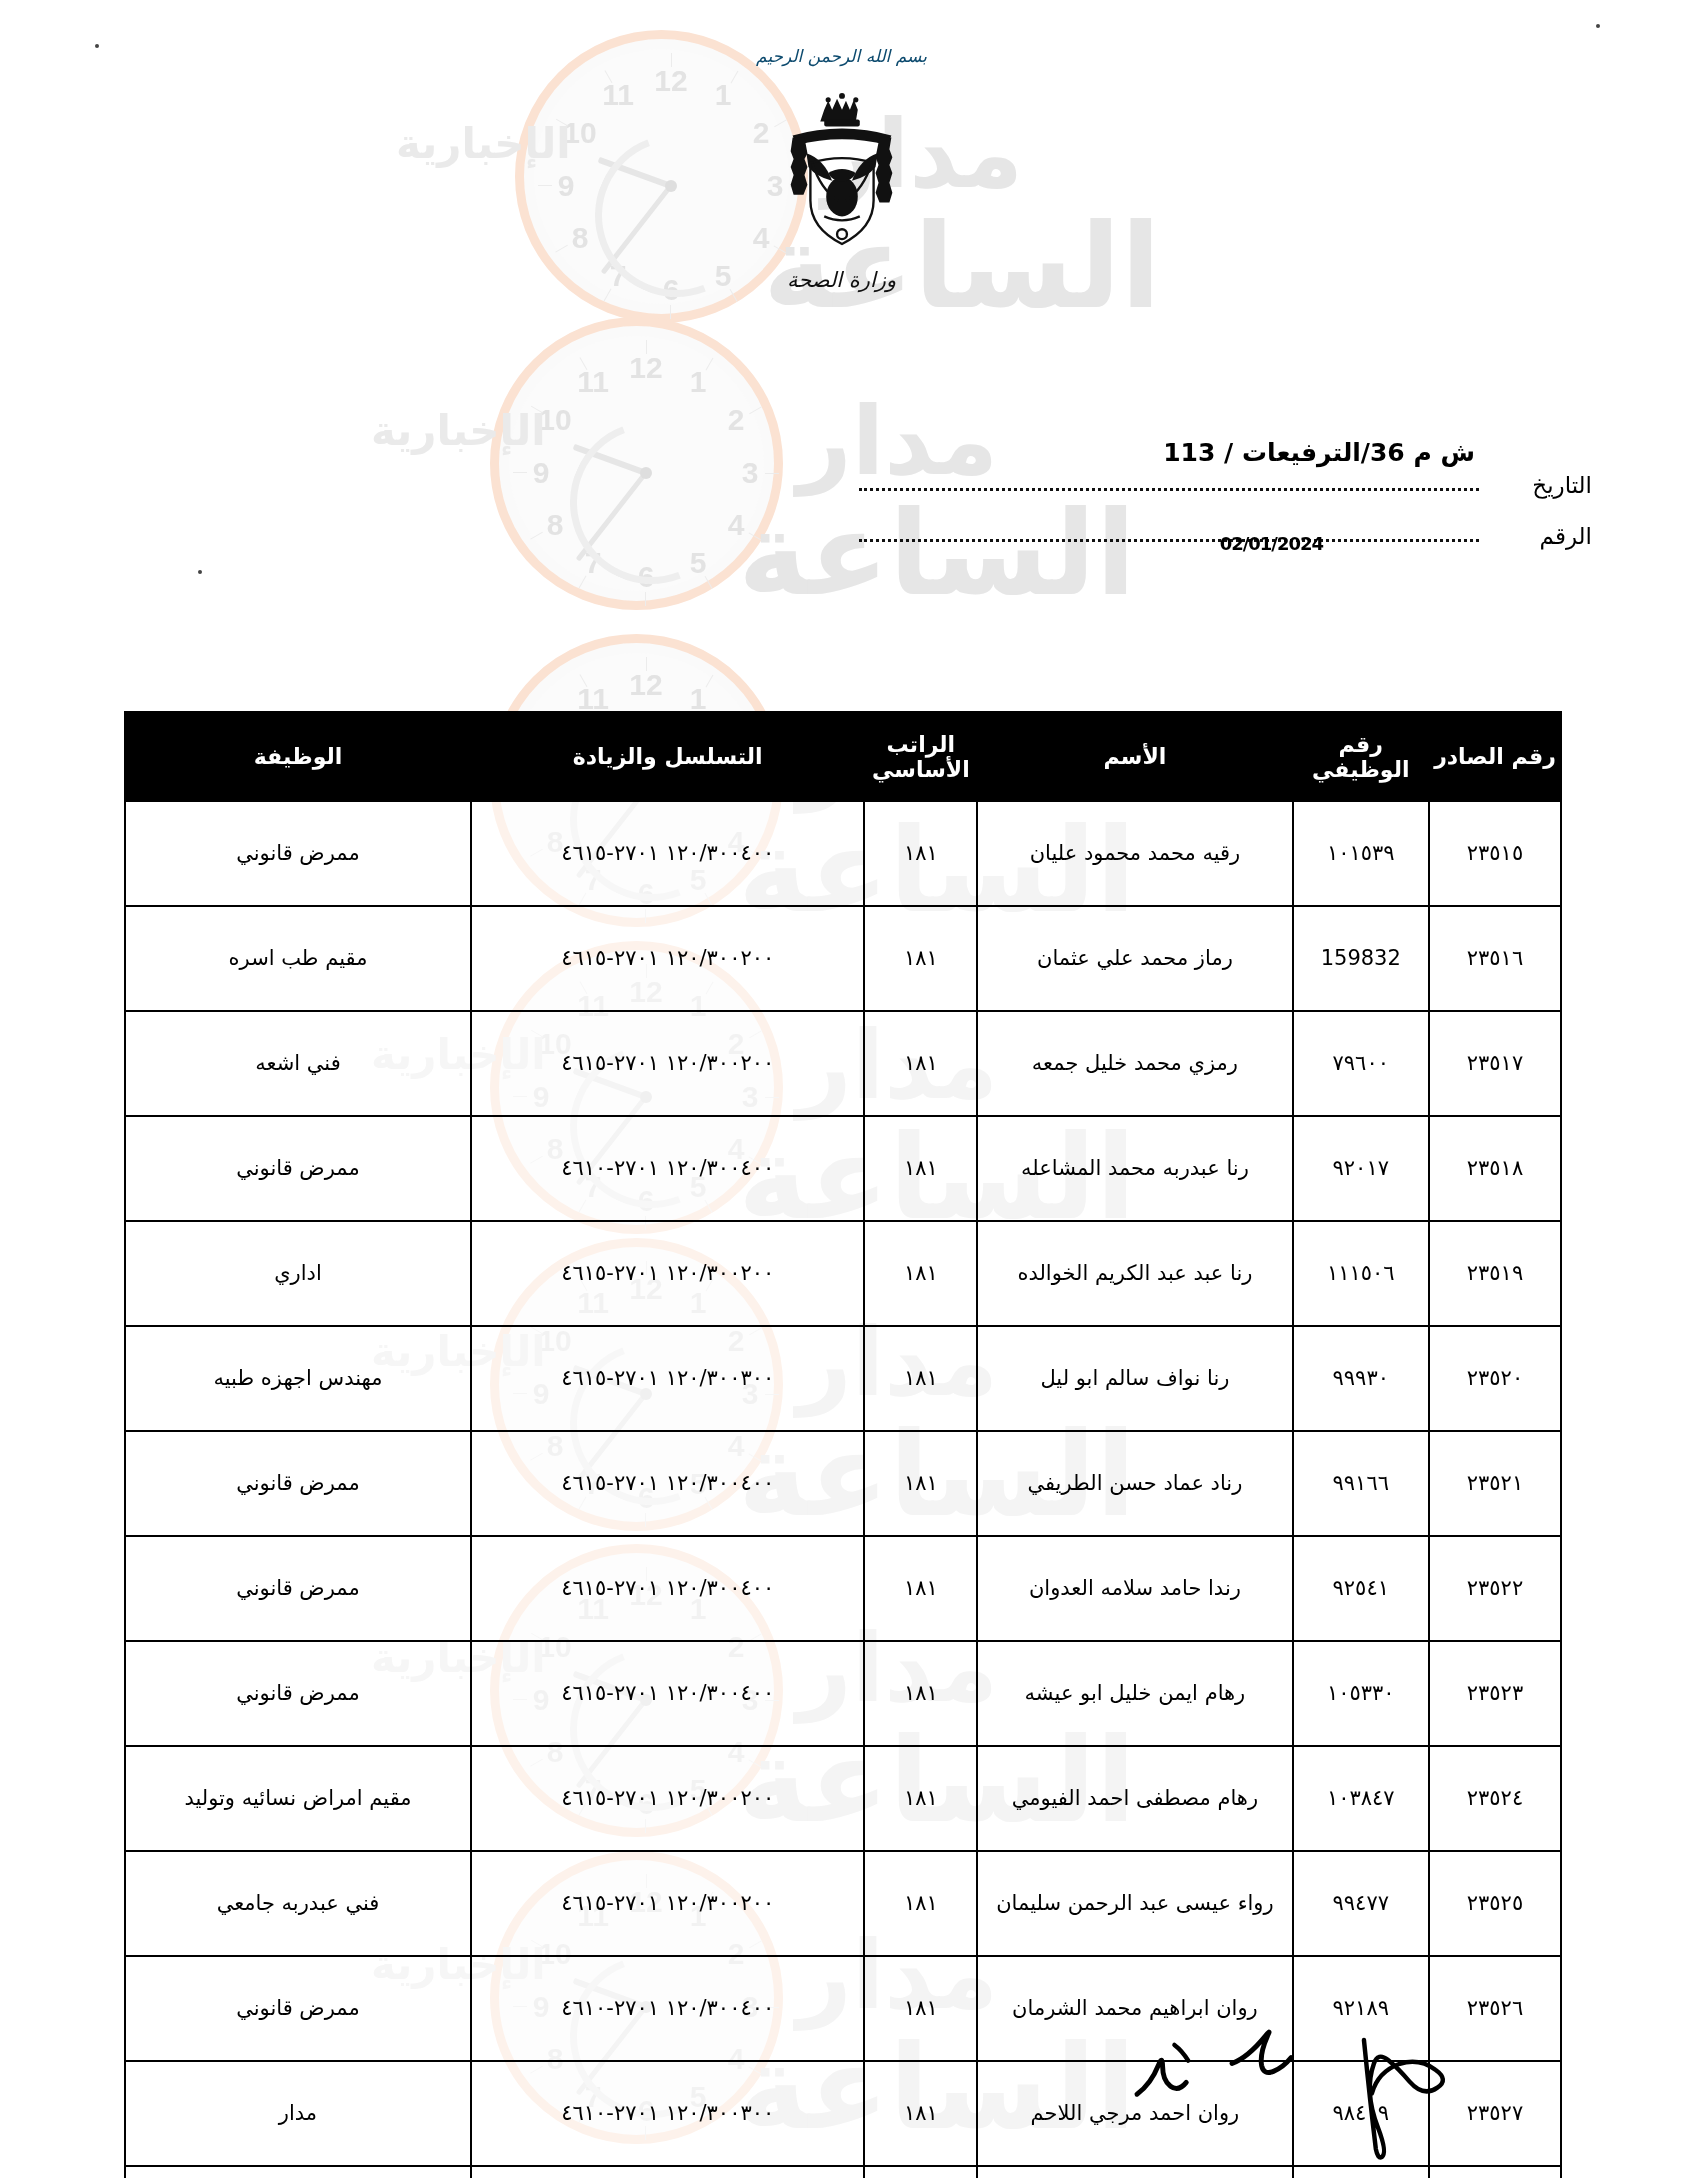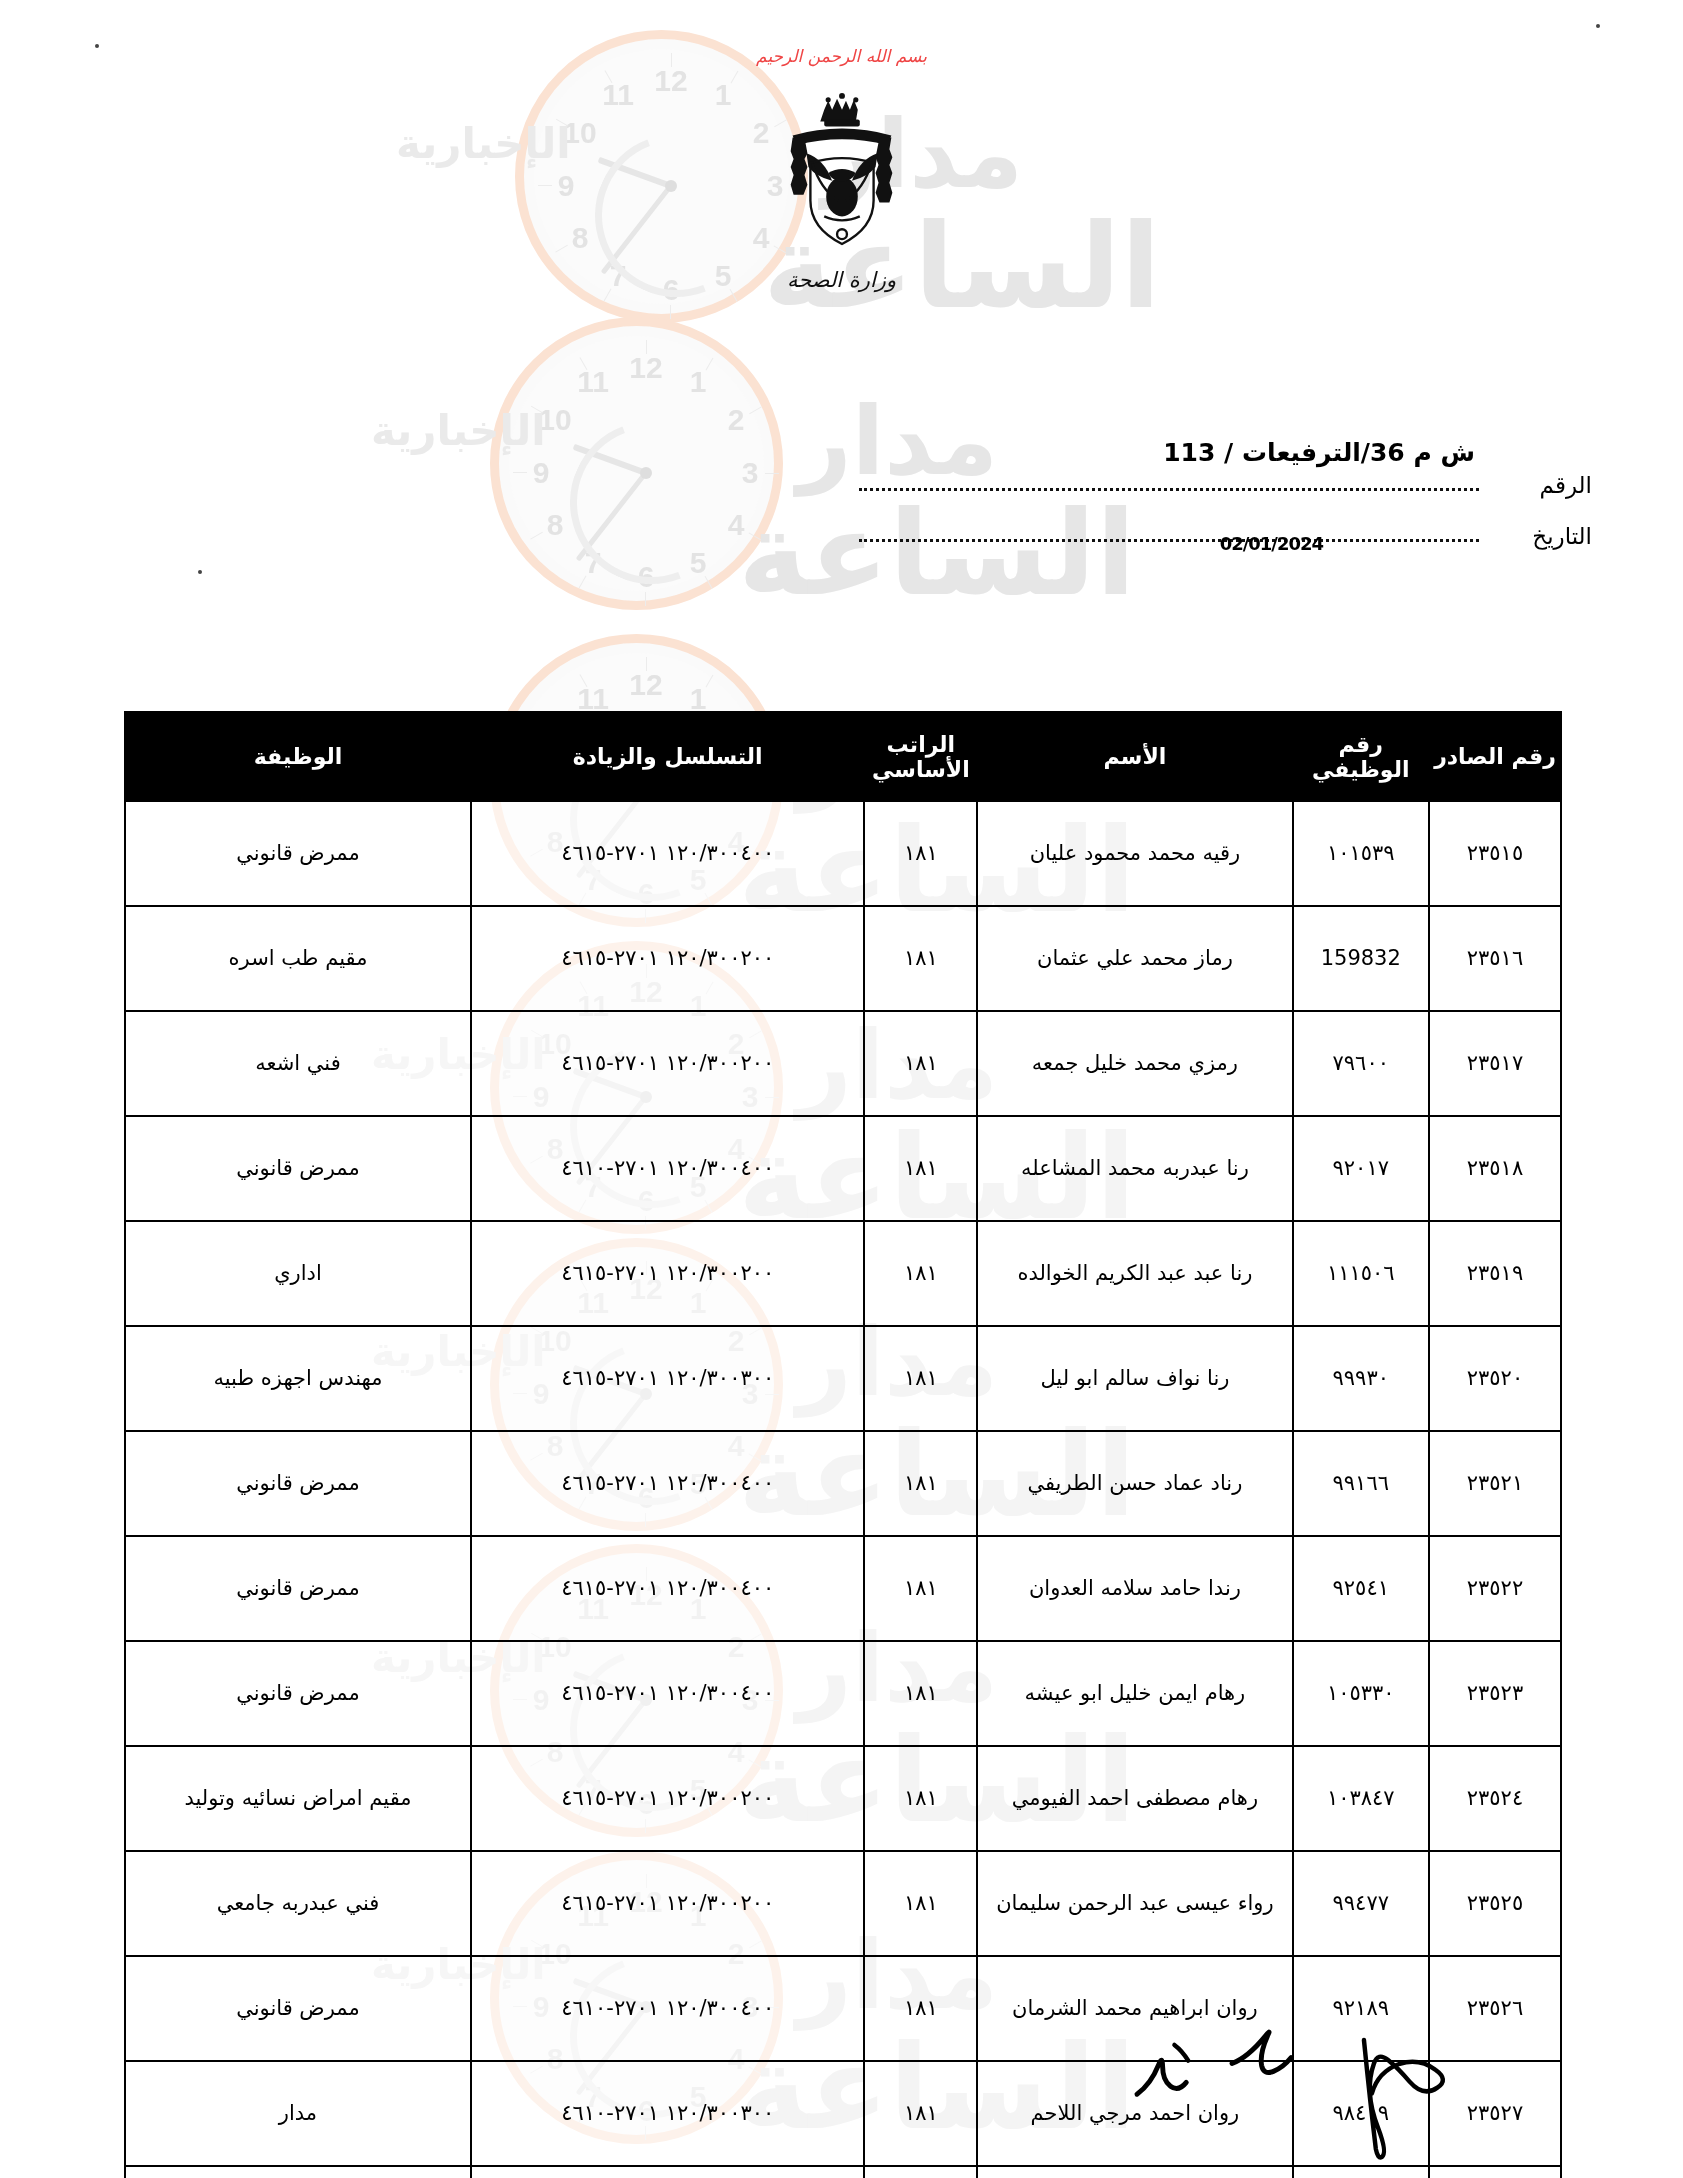--- a/index.html
+++ b/index.html
@@ -32,7 +32,7 @@
 
   
   .emblem-block{position:absolute;left:0;right:0;top:46px;text-align:center;z-index:2;}
-  .bismillah{font-family:"DejaVu Sans",sans-serif;font-size:17px;color:#ef4444;
+  .bismillah{font-family:"DejaVu Sans",sans-serif;font-size:17px;color:#0c4a6e;
              letter-spacing:-1px;margin-bottom:2px;font-style:italic;}
   .crest{width:158px;height:198px;margin:0 auto;display:block;}
   .ministry{font-family:"DejaVu Sans",sans-serif;font-size:21px;color:#111;

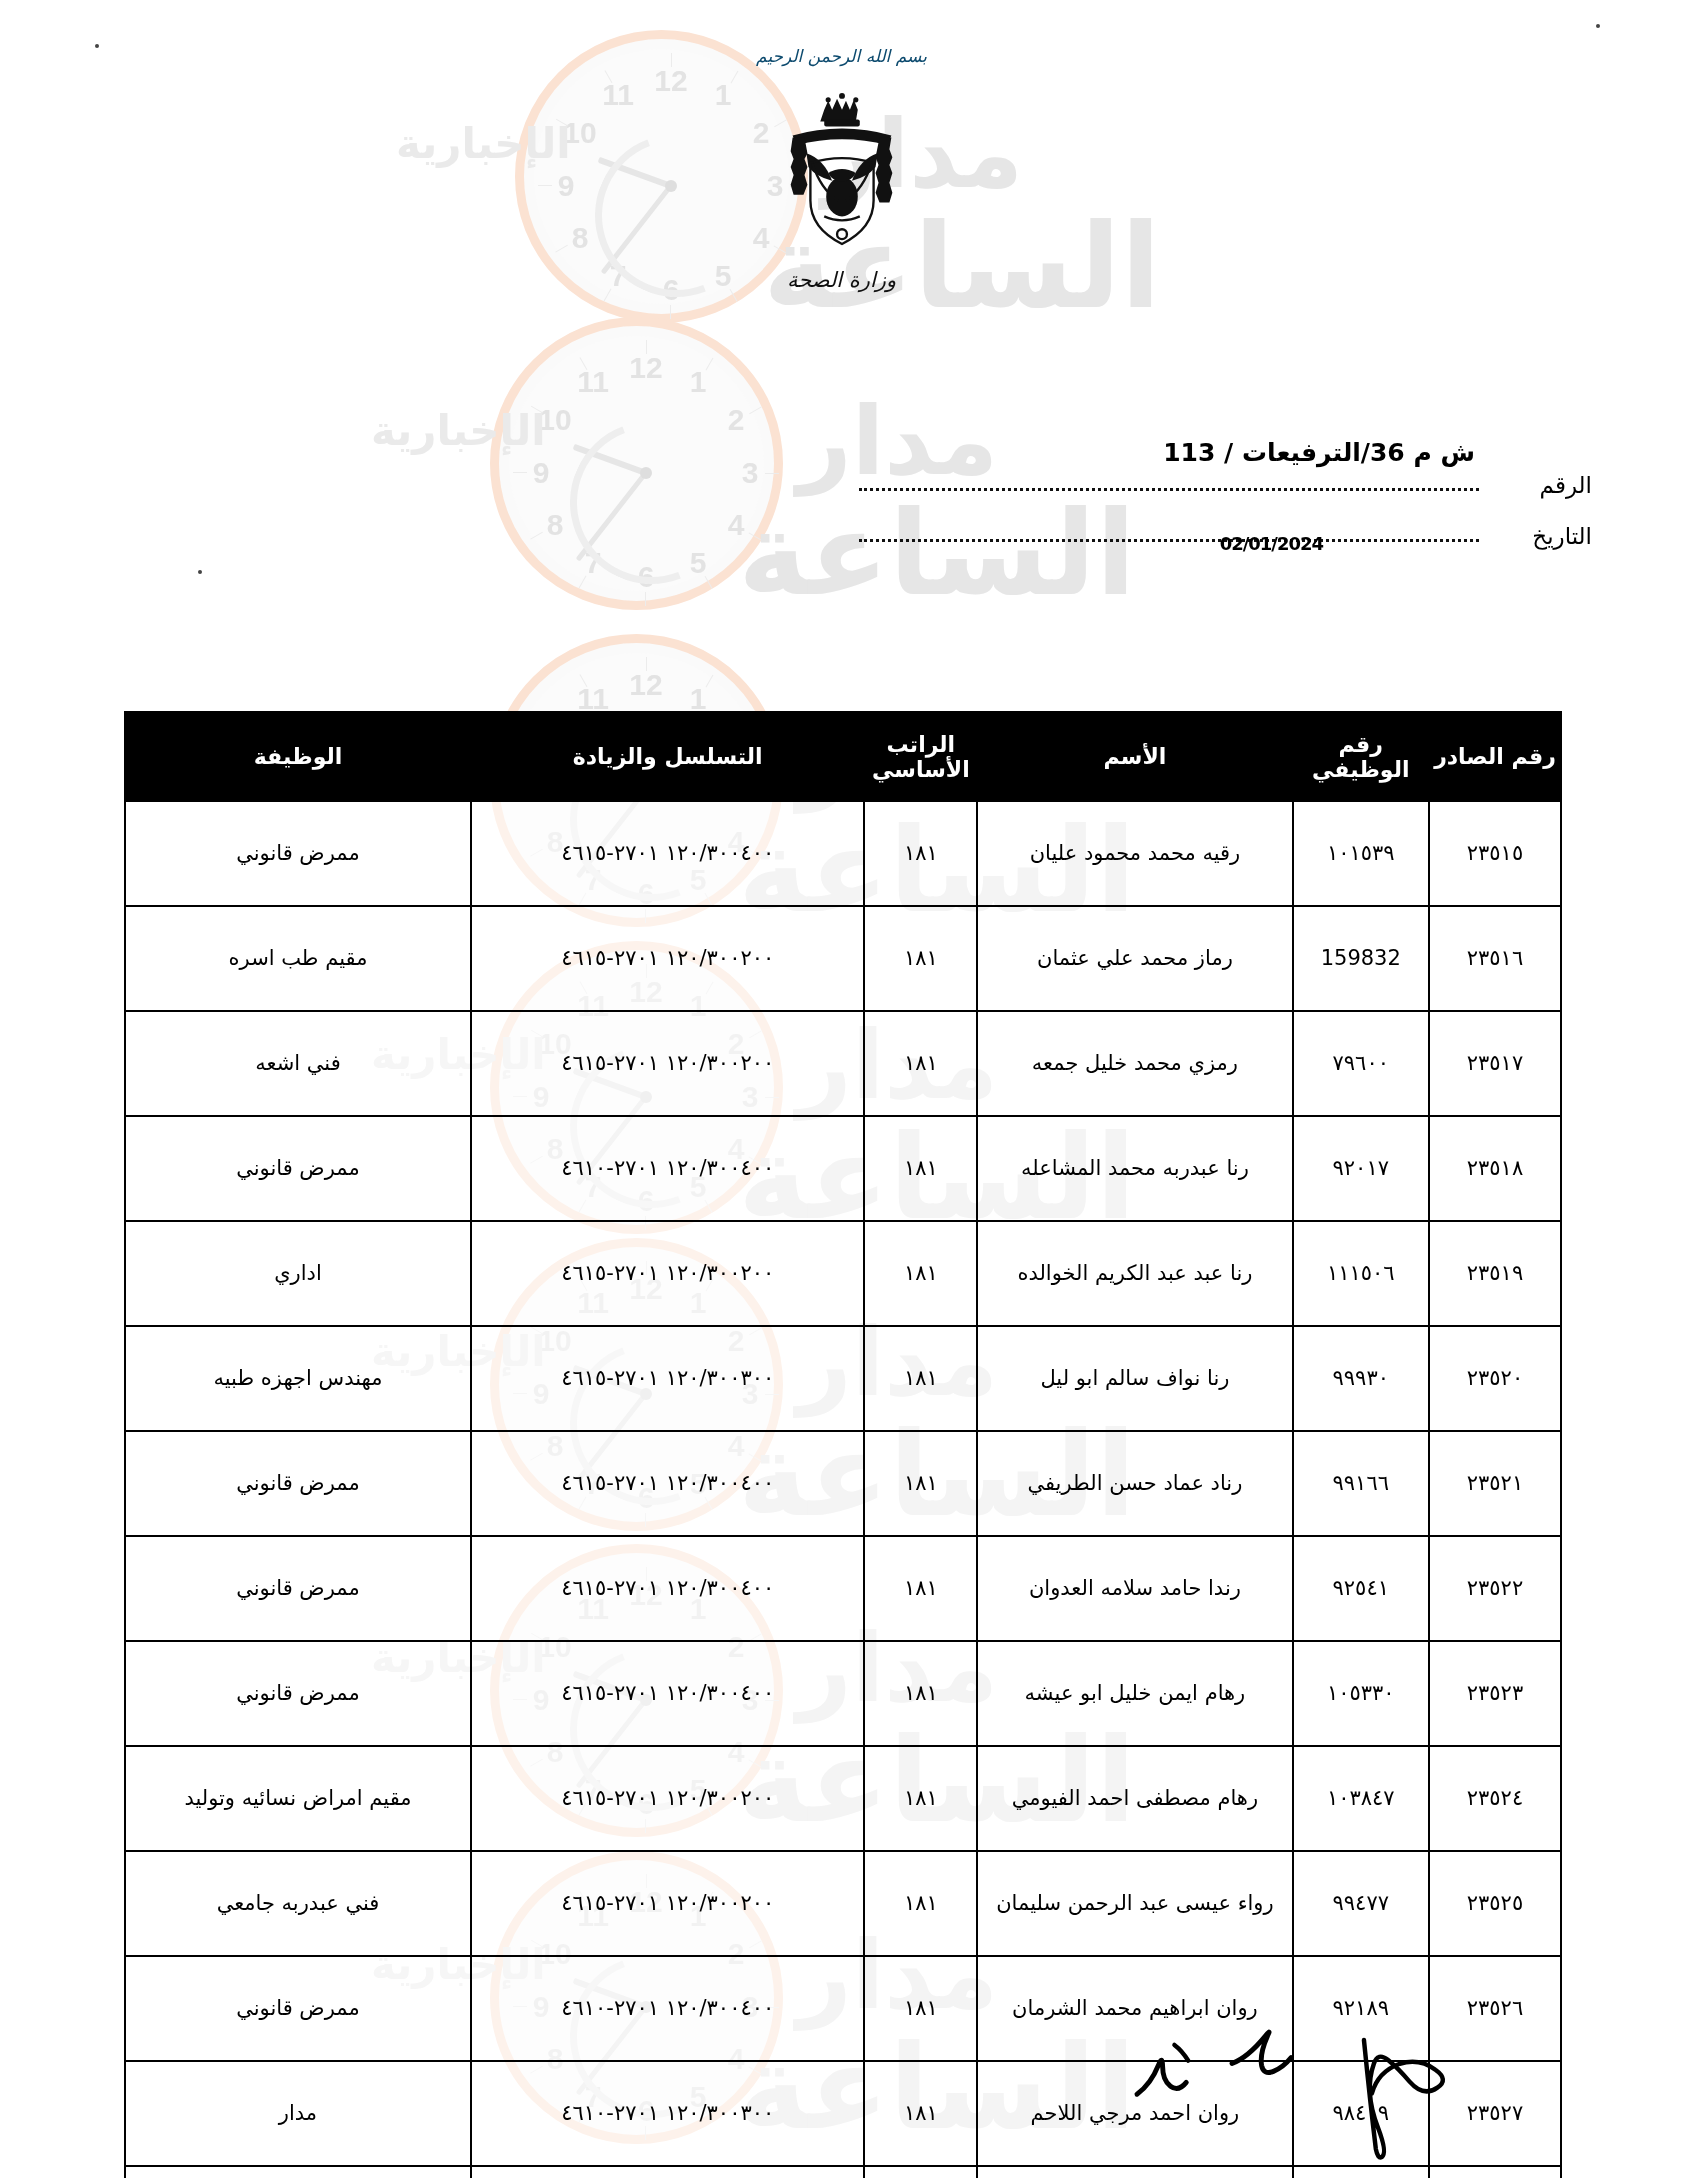--- a/index.html
+++ b/index.html
@@ -376,11 +376,11 @@
   <div class="meta-value dateval">02/01/2024</div>
 
   <div class="meta-row">
-    <div class="meta-label">الرقم</div>
+    <div class="meta-label">التاريخ</div>
     <div class="meta-dots"></div>
   </div>
   <div class="meta-row">
-    <div class="meta-label">التاريخ</div>
+    <div class="meta-label">الرقم</div>
     <div class="meta-dots"></div>
   </div>
 </div>

